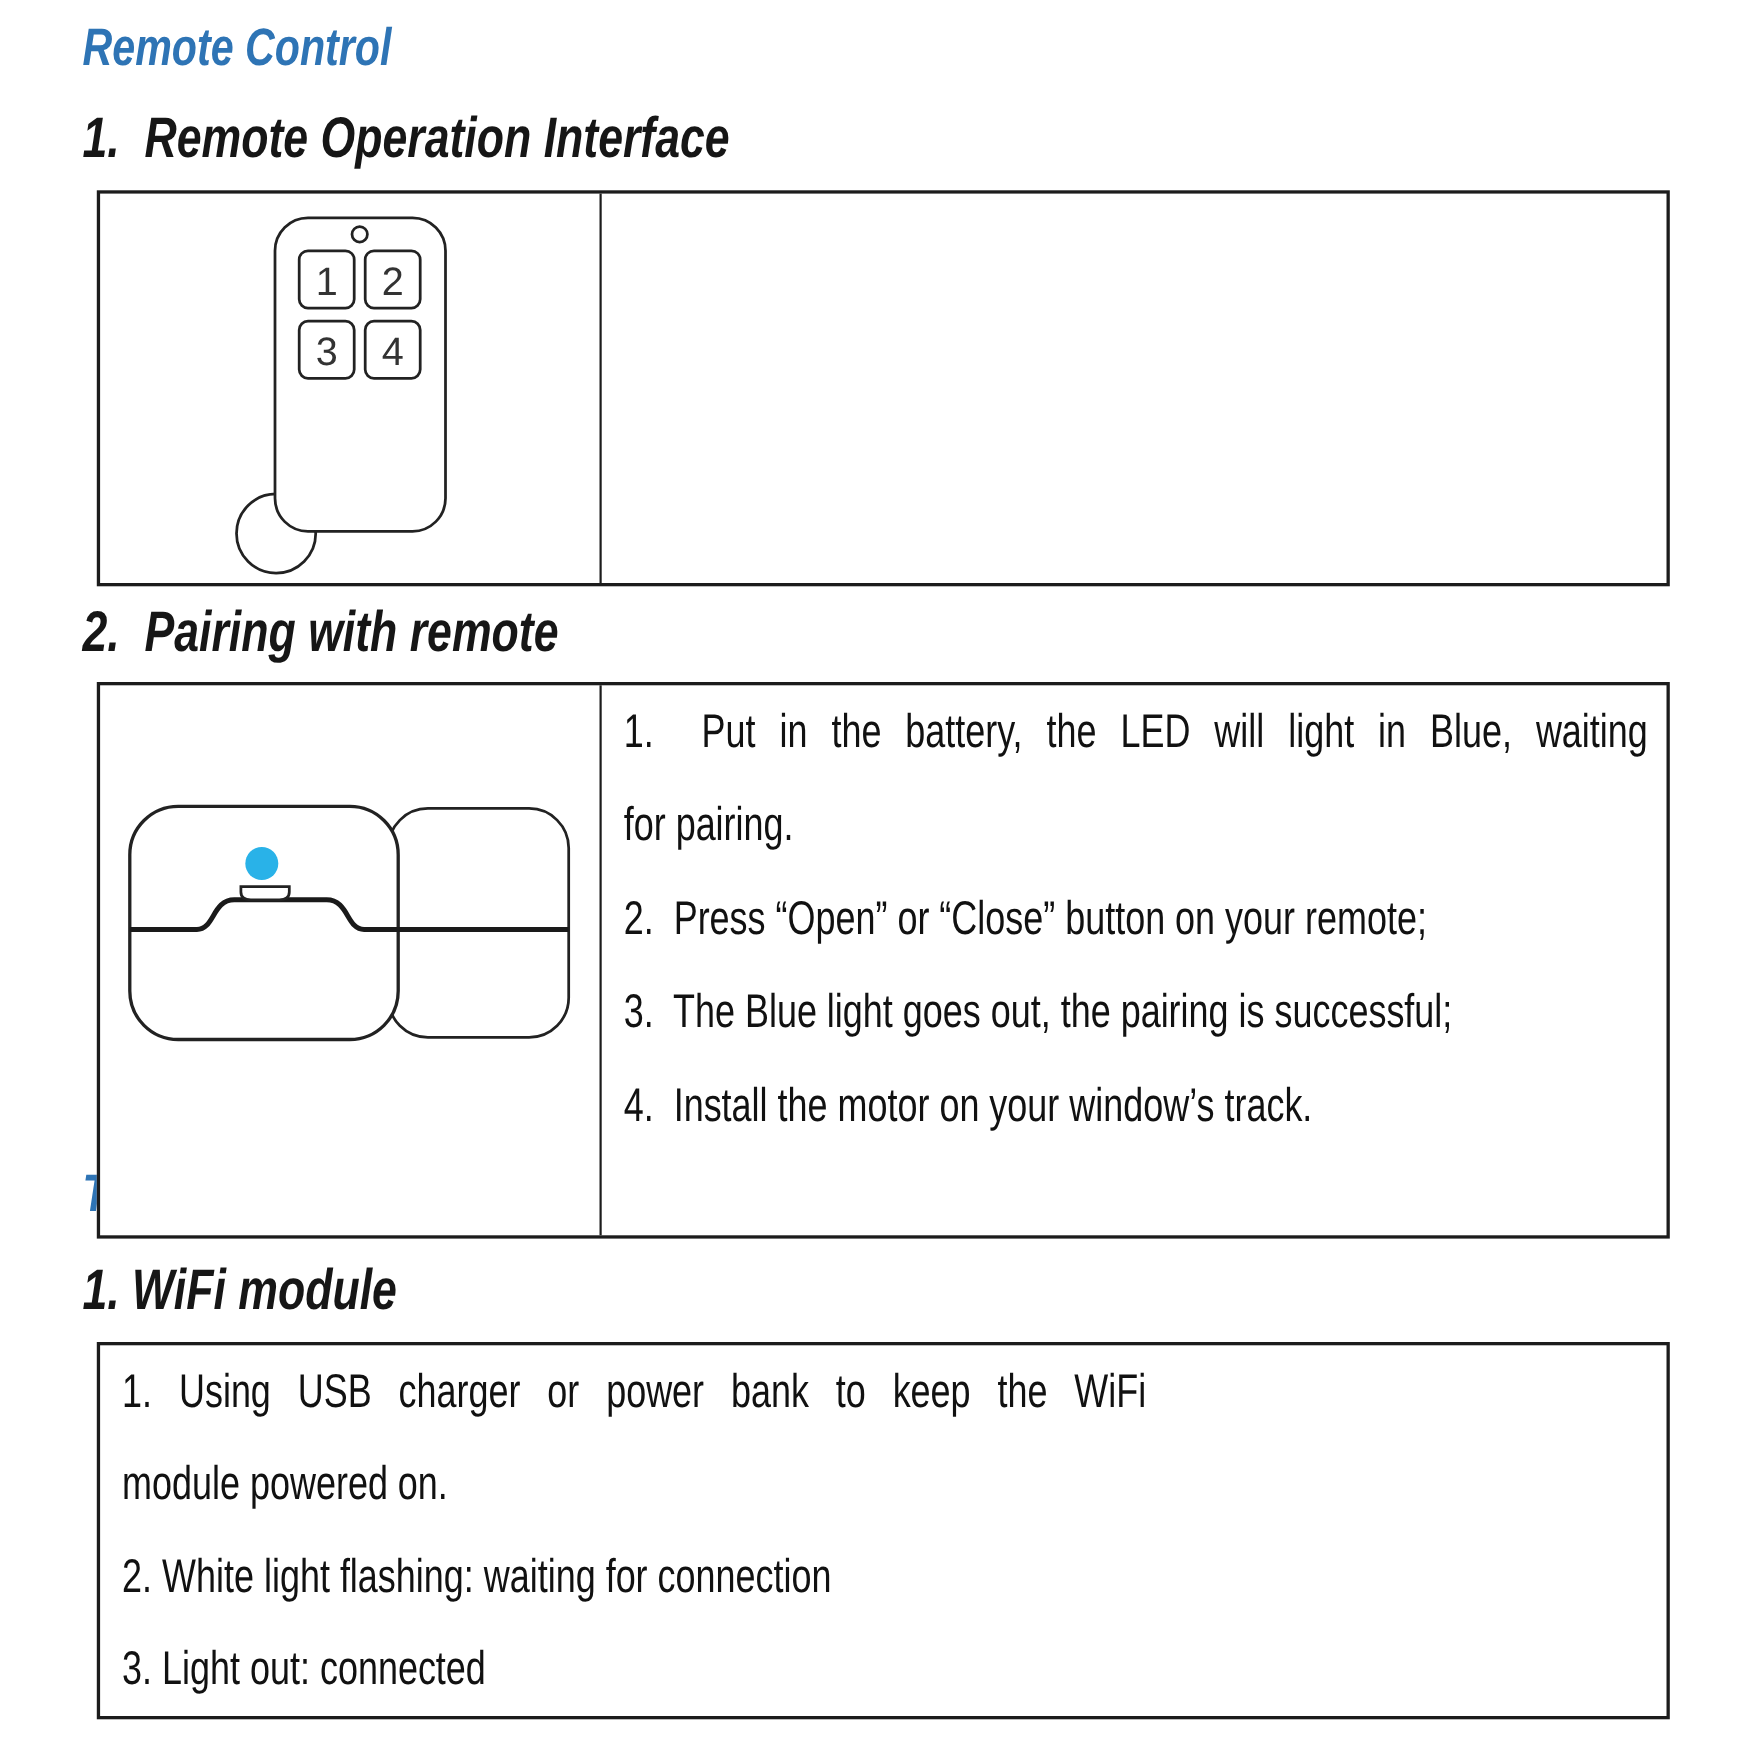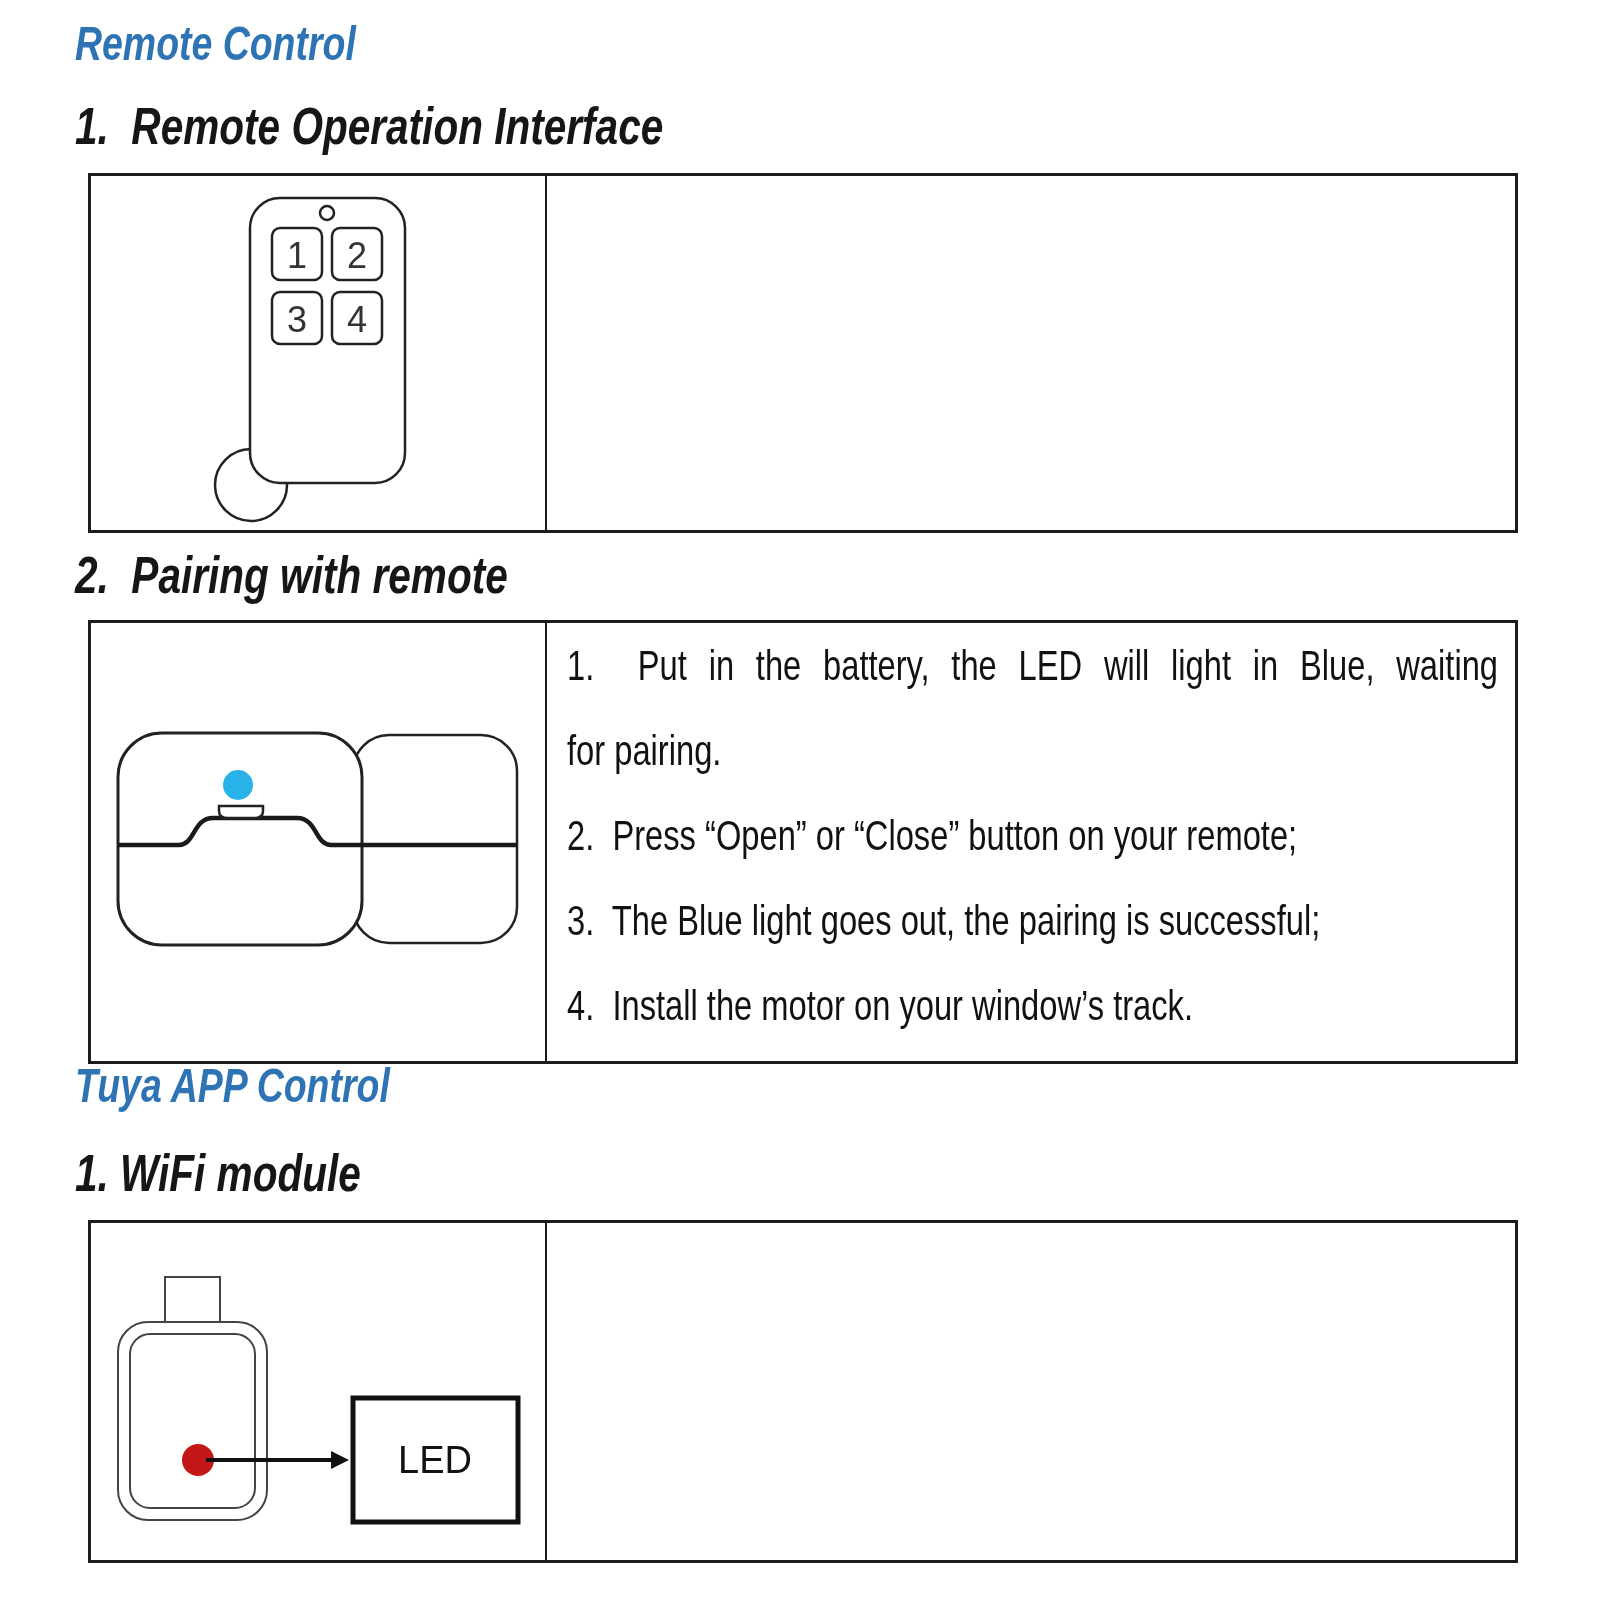--- a/index.html
+++ b/index.html
@@ -64,7 +64,7 @@
   </div>
 </div>
 
-<div class="tbl" style="top:620px;height:444px">
+<div class="tbl" style="top:620px;height:506px">
   <div class="cl">
     <svg width="454" height="420" viewBox="0 0 454 420">
       <rect x="262" y="112" width="164" height="208" rx="36" fill="#fff" stroke="#222" stroke-width="2.5"></rect>

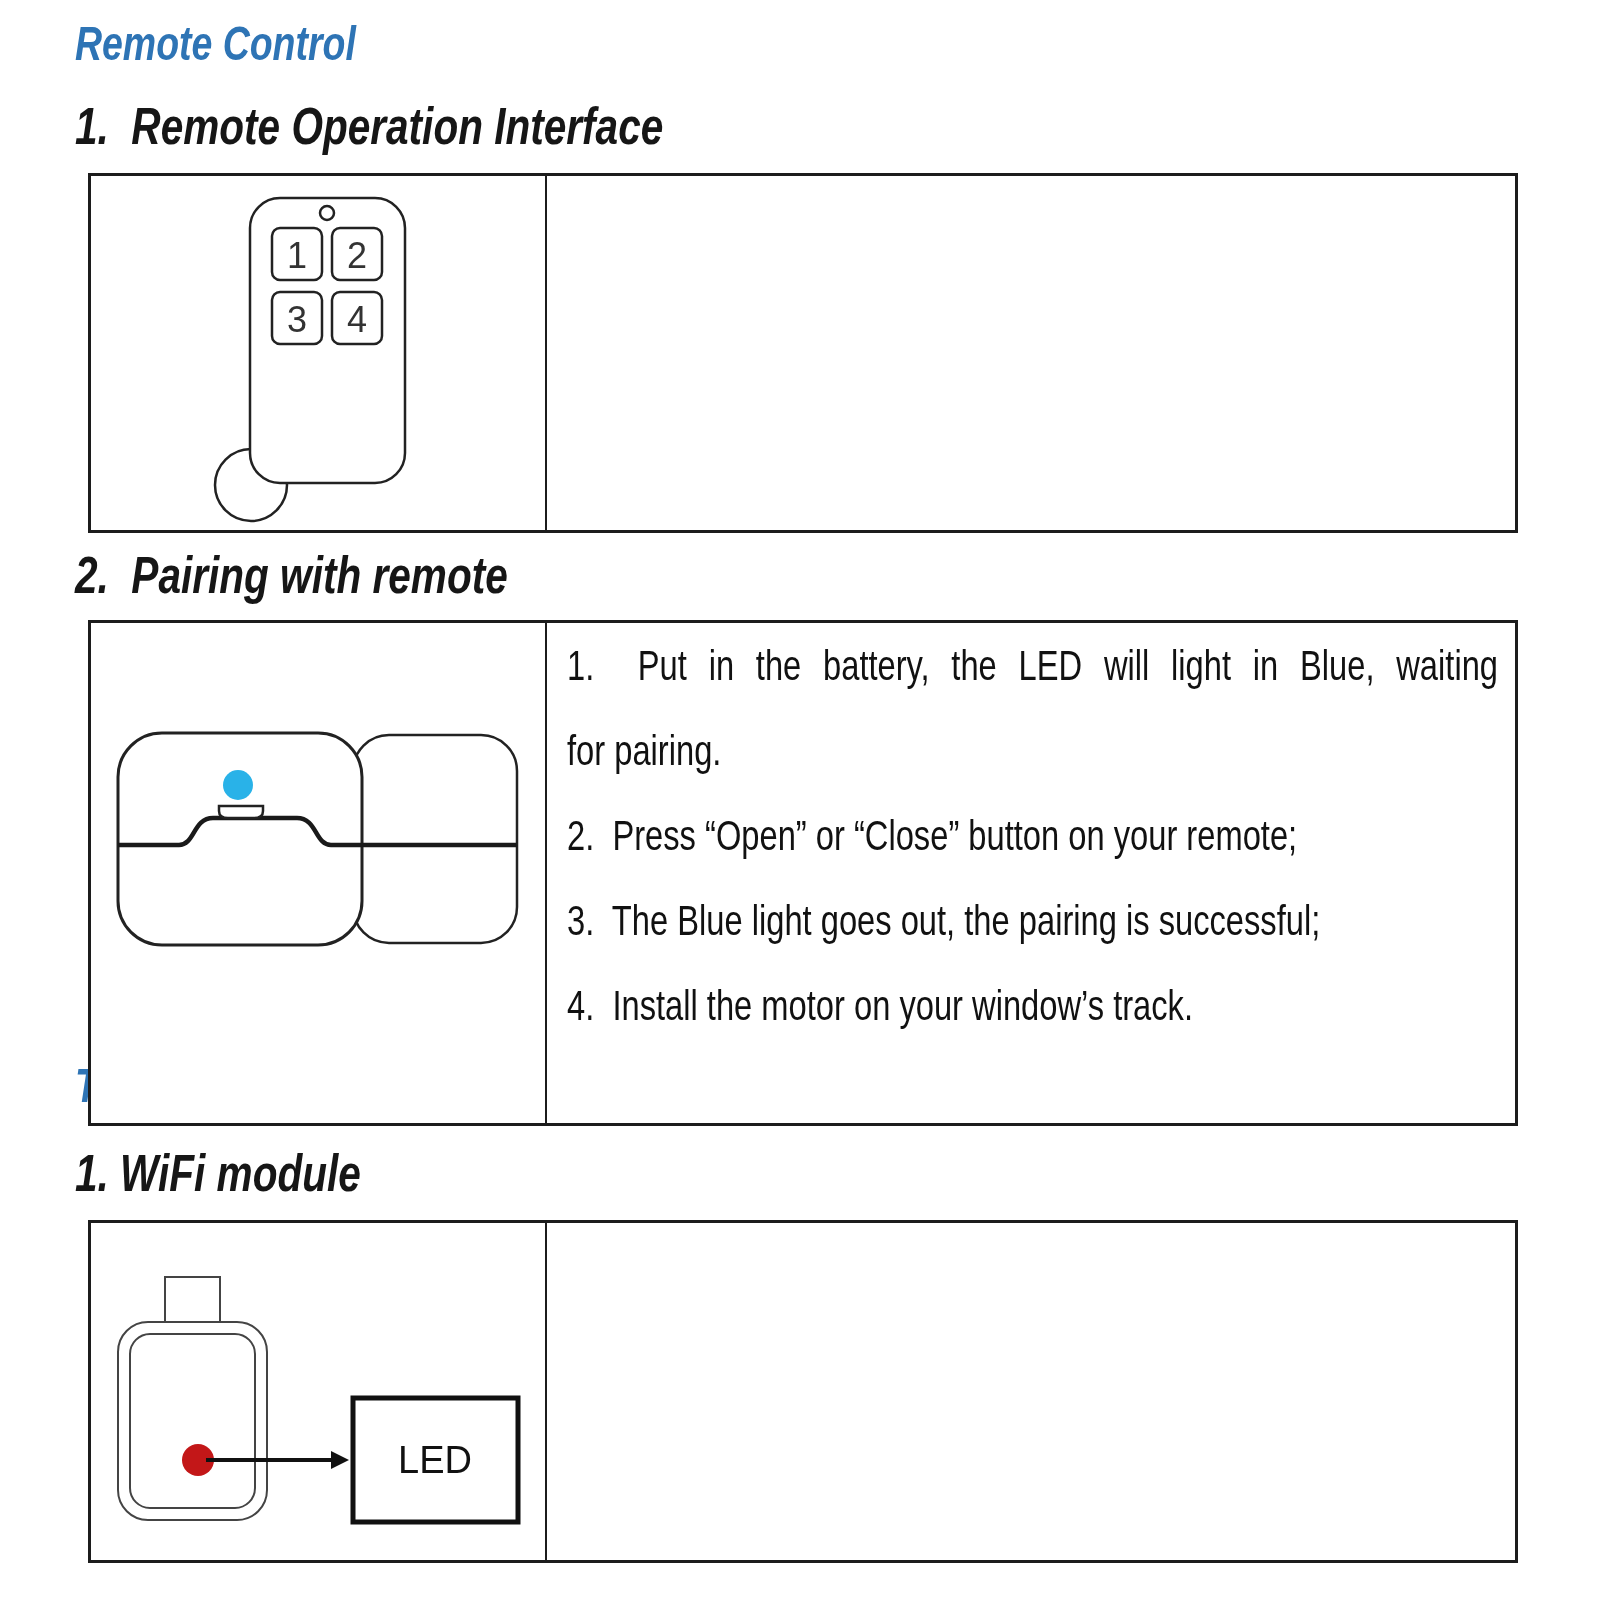--- a/index.html
+++ b/index.html
@@ -98,6 +98,14 @@
       <text x="344" y="250" font-size="38" fill="#111" text-anchor="middle">LED</text>
     </svg>
   </div>
+  <div class="cr">
+    <div class="txt t3">
+      <p class="just">1. Using USB charger or power bank to keep the WiFi</p>
+      <p>module powered on.</p>
+      <p>2. White light flashing: waiting for connection</p>
+      <p>3. Light out: connected</p>
+    </div>
+  </div>
 </div>
 
 </body></html>

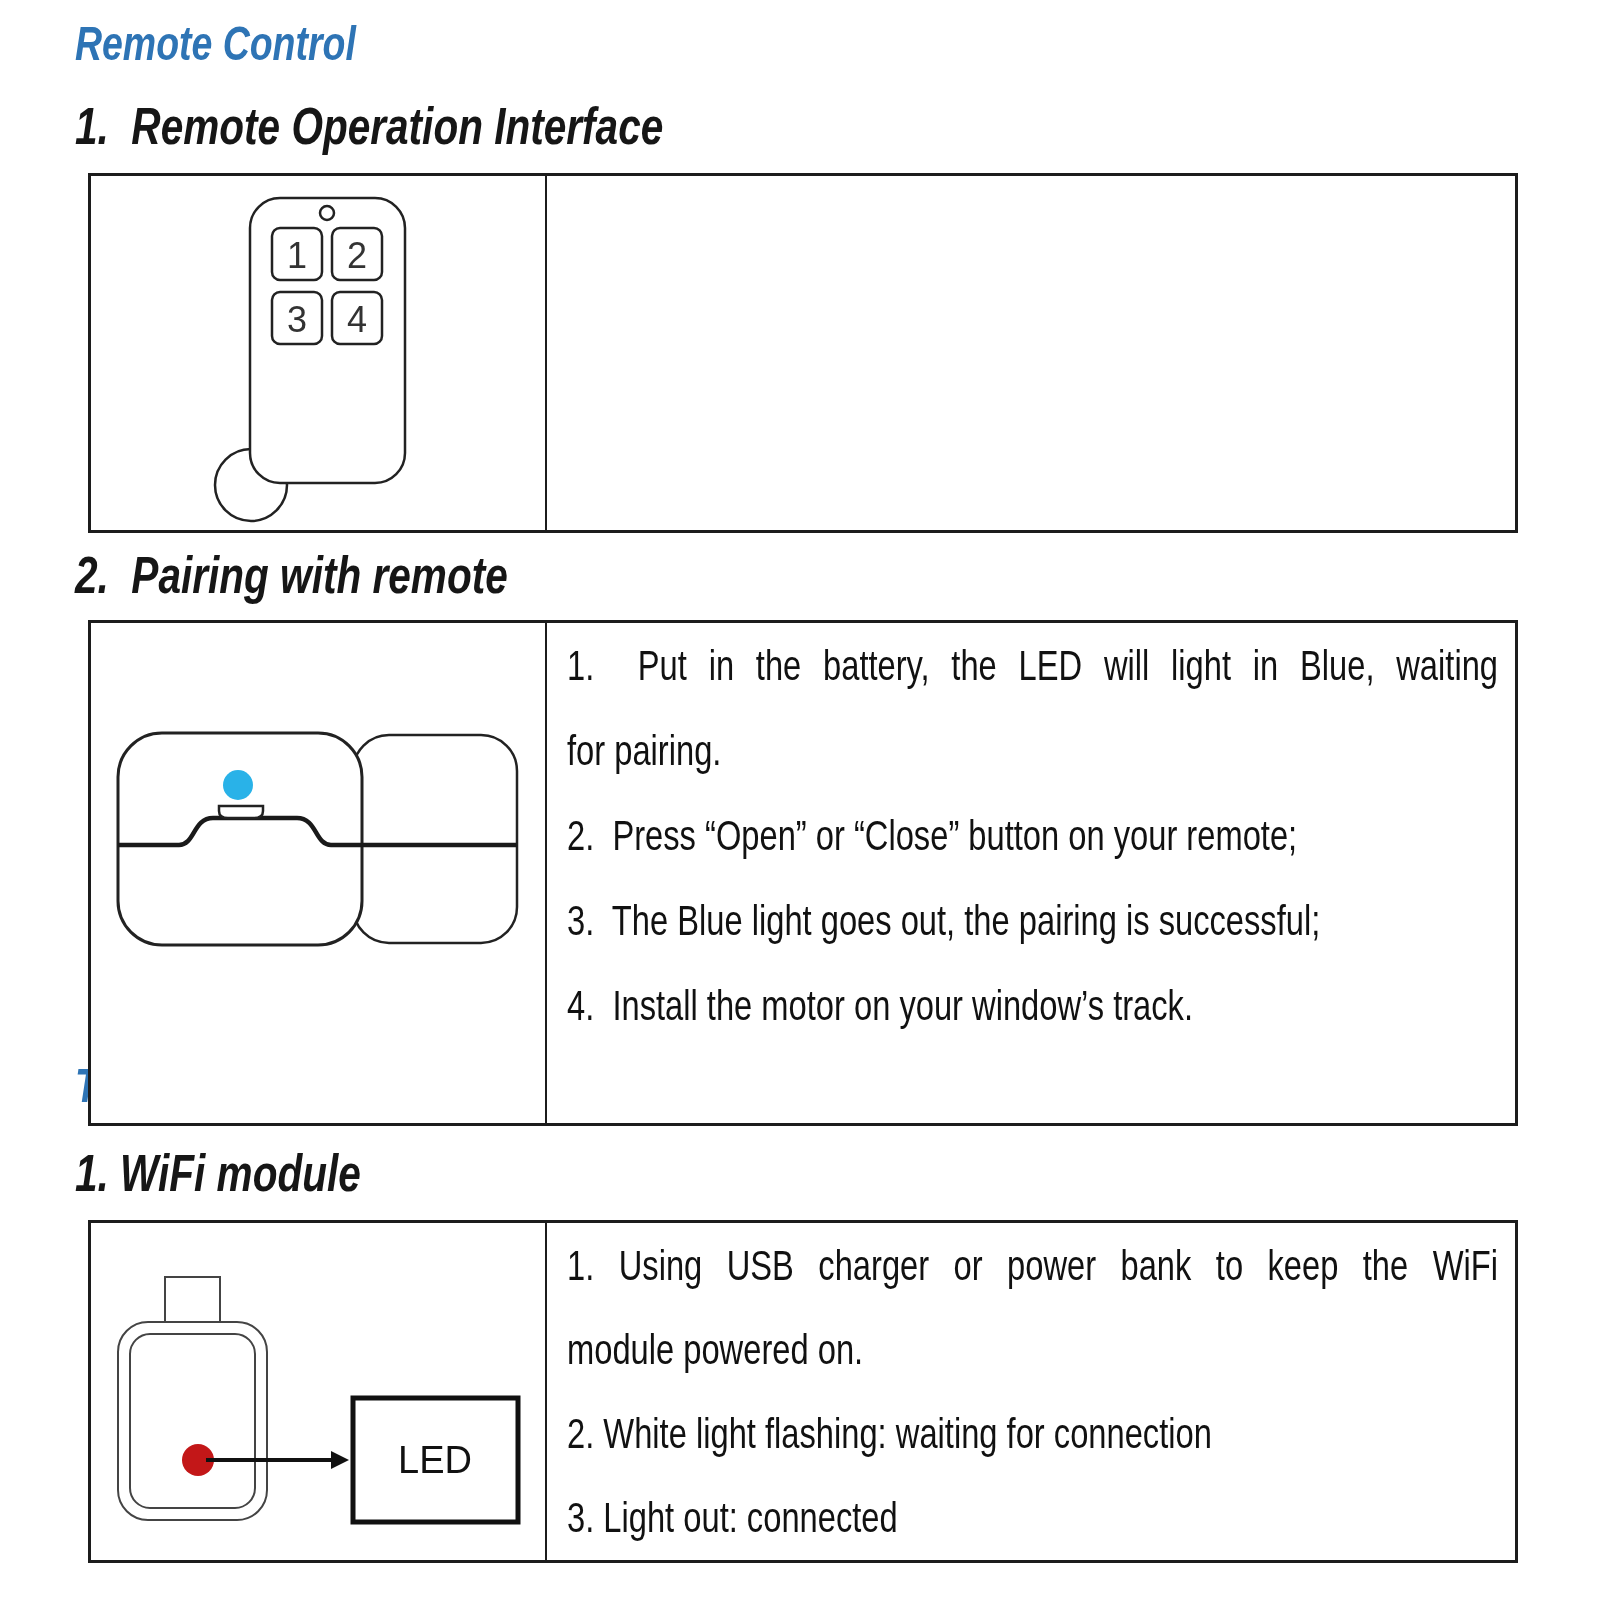--- a/index.html
+++ b/index.html
@@ -86,18 +86,6 @@
 </div>
 
 <div class="tbl" style="top:1220px;height:343px">
-  <div class="cl">
-    <svg width="454" height="337" viewBox="0 0 454 337">
-      <rect x="74" y="54" width="55" height="45" fill="#fff" stroke="#444" stroke-width="2"></rect>
-      <rect x="27" y="99" width="149" height="198" rx="30" fill="#fff" stroke="#444" stroke-width="2"></rect>
-      <rect x="39" y="111" width="125" height="174" rx="20" fill="#fff" stroke="#444" stroke-width="2"></rect>
-      <circle cx="107" cy="237" r="16" fill="#C31718"></circle>
-      <line x1="115" y1="237" x2="240" y2="237" stroke="#111" stroke-width="4"></line>
-      <polygon points="240,228 258,237 240,246" fill="#111"></polygon>
-      <rect x="262" y="175" width="165" height="124" fill="#fff" stroke="#111" stroke-width="5"></rect>
-      <text x="344" y="250" font-size="38" fill="#111" text-anchor="middle">LED</text>
-    </svg>
-  </div>
   <div class="cr">
     <div class="txt t3">
       <p class="just">1. Using USB charger or power bank to keep the WiFi</p>

